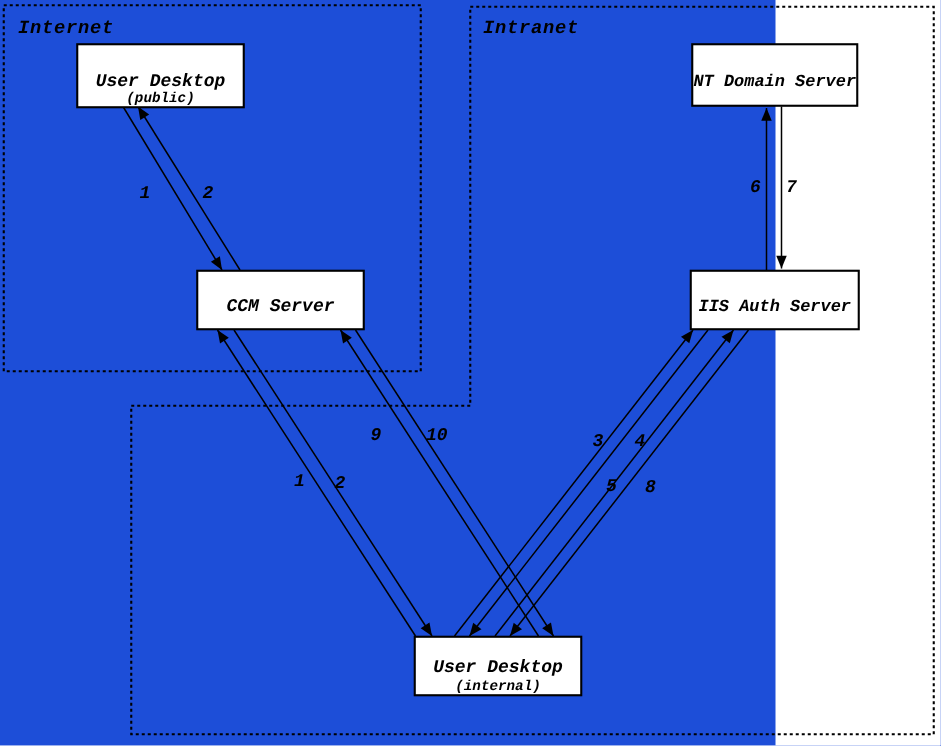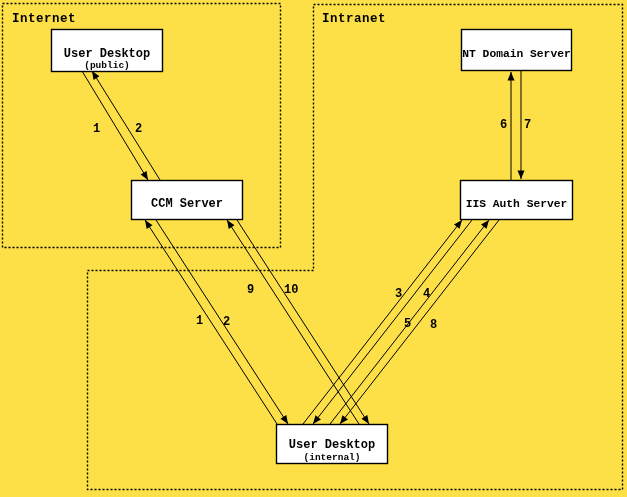--- a/index.html
+++ b/index.html
@@ -5,10 +5,11 @@
   html, body { margin: 0; padding: 0; background: #ffffff; }
   #canvas {
     position: relative;
-    width: 627px;
+    width: 517px;
     height: 497px;
-    background: #fde047;
+    background: #1d4ed8;
     font-family: "Liberation Mono", "DejaVu Sans Mono", monospace;
+    font-style: italic;
   }
   svg text {
     font-family: "Liberation Mono", "DejaVu Sans Mono", monospace;

